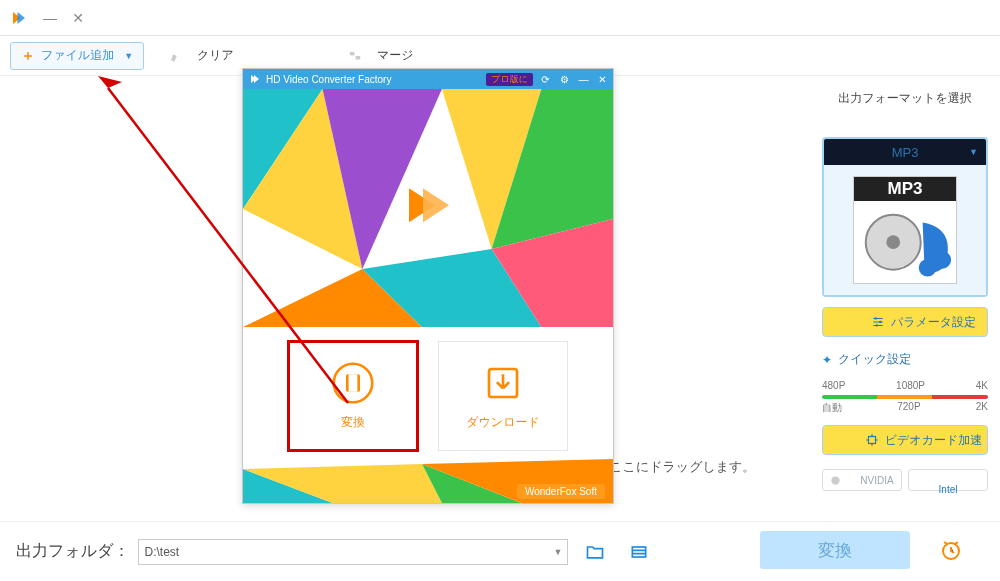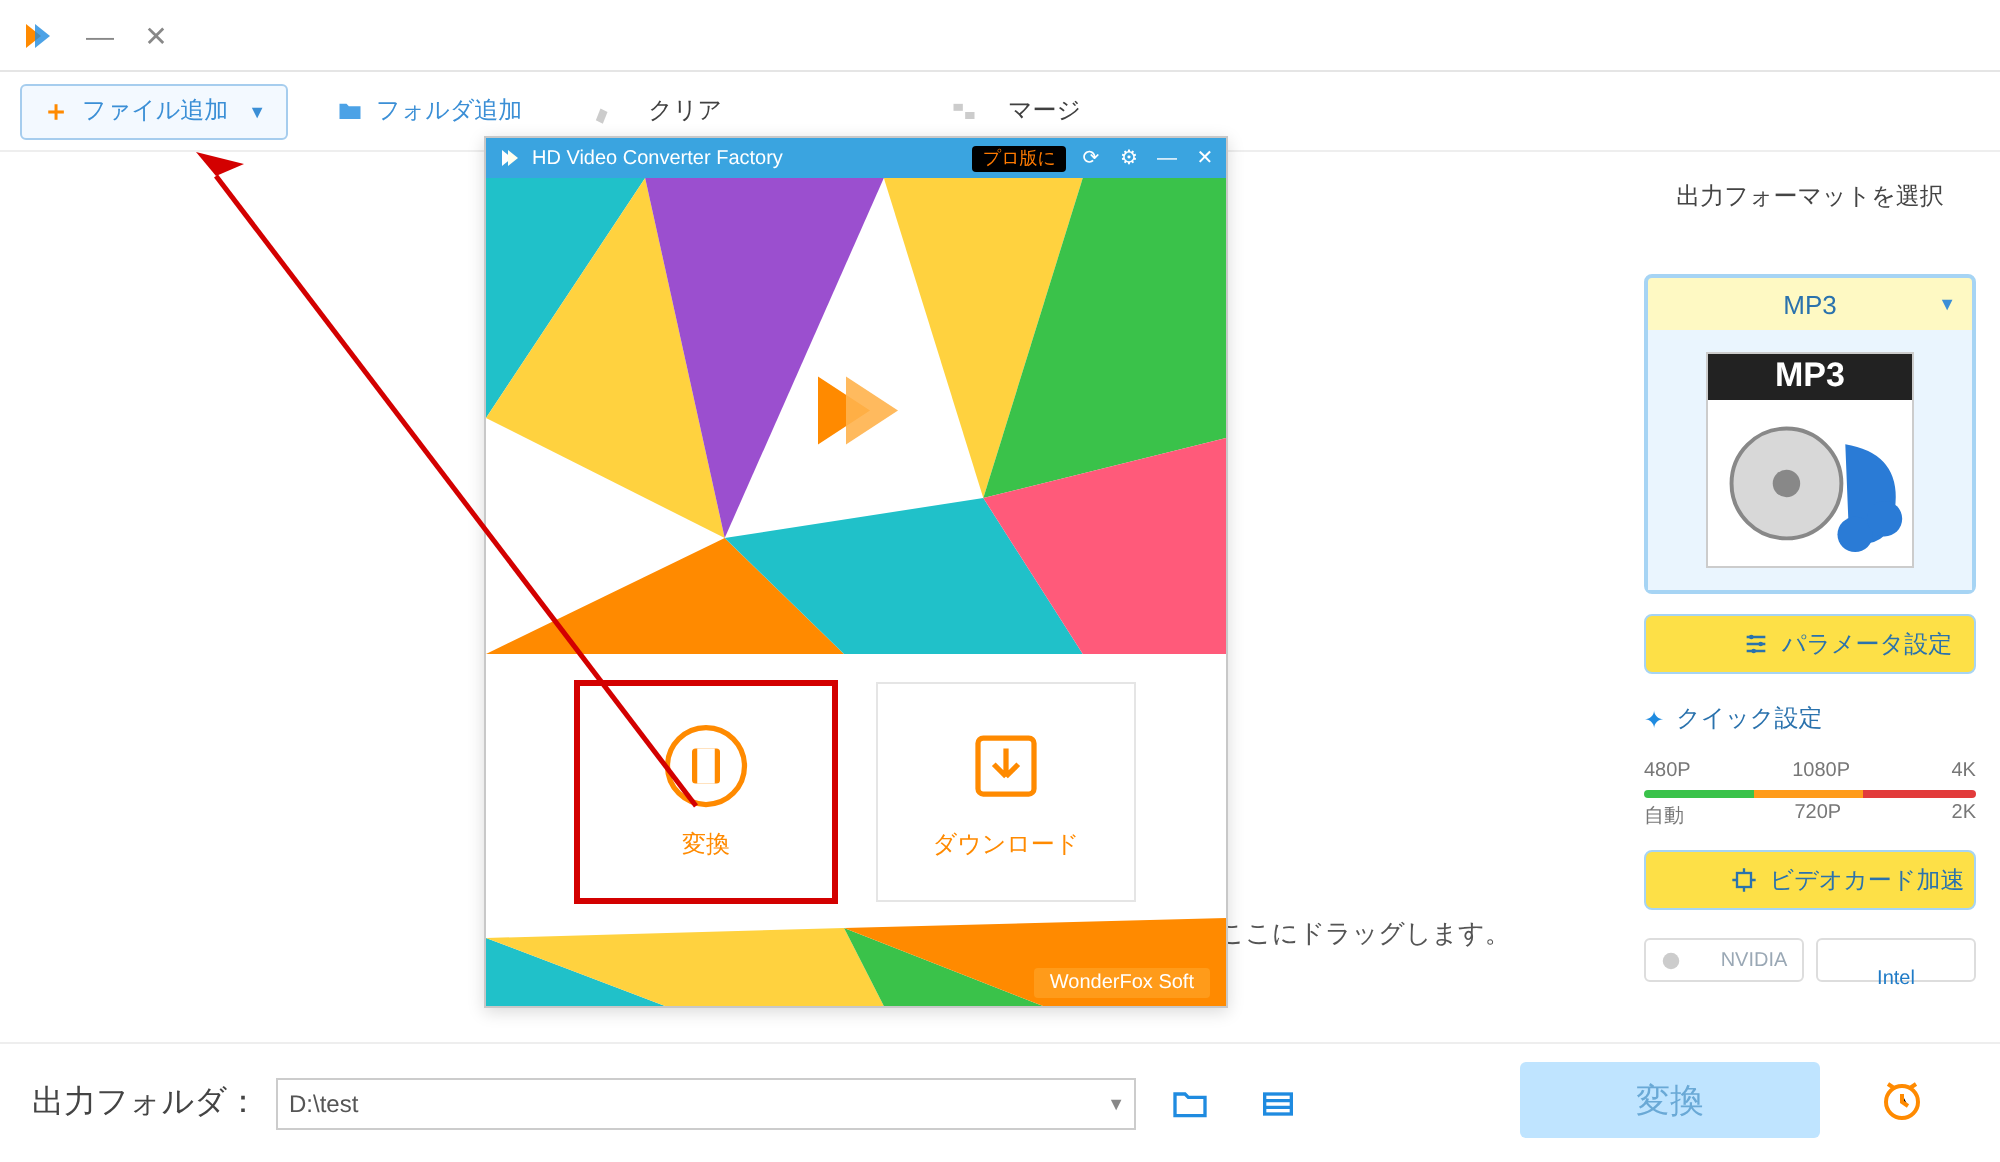--- a/index.html
+++ b/index.html
@@ -87,12 +87,6 @@
     <span>ファイル追加</span>
     <span class="chev">▼</span>
   </div>
-  <div class="toolbtn">
-    <svg width="14" height="14" viewBox="0 0 24 24">
-        <path fill="#1f8be0" d="M3 5h6l2 2h10v11H3z" opacity=".8"></path>
-      </svg>
-    <span>フォルダ追加</span>
-  </div>
   <div class="toolbtn disabled">
     <svg width="14" height="14" viewBox="0 0 24 24">
         <path fill="#ccc" d="M5 19l4-10 6 3-4 10z"></path>

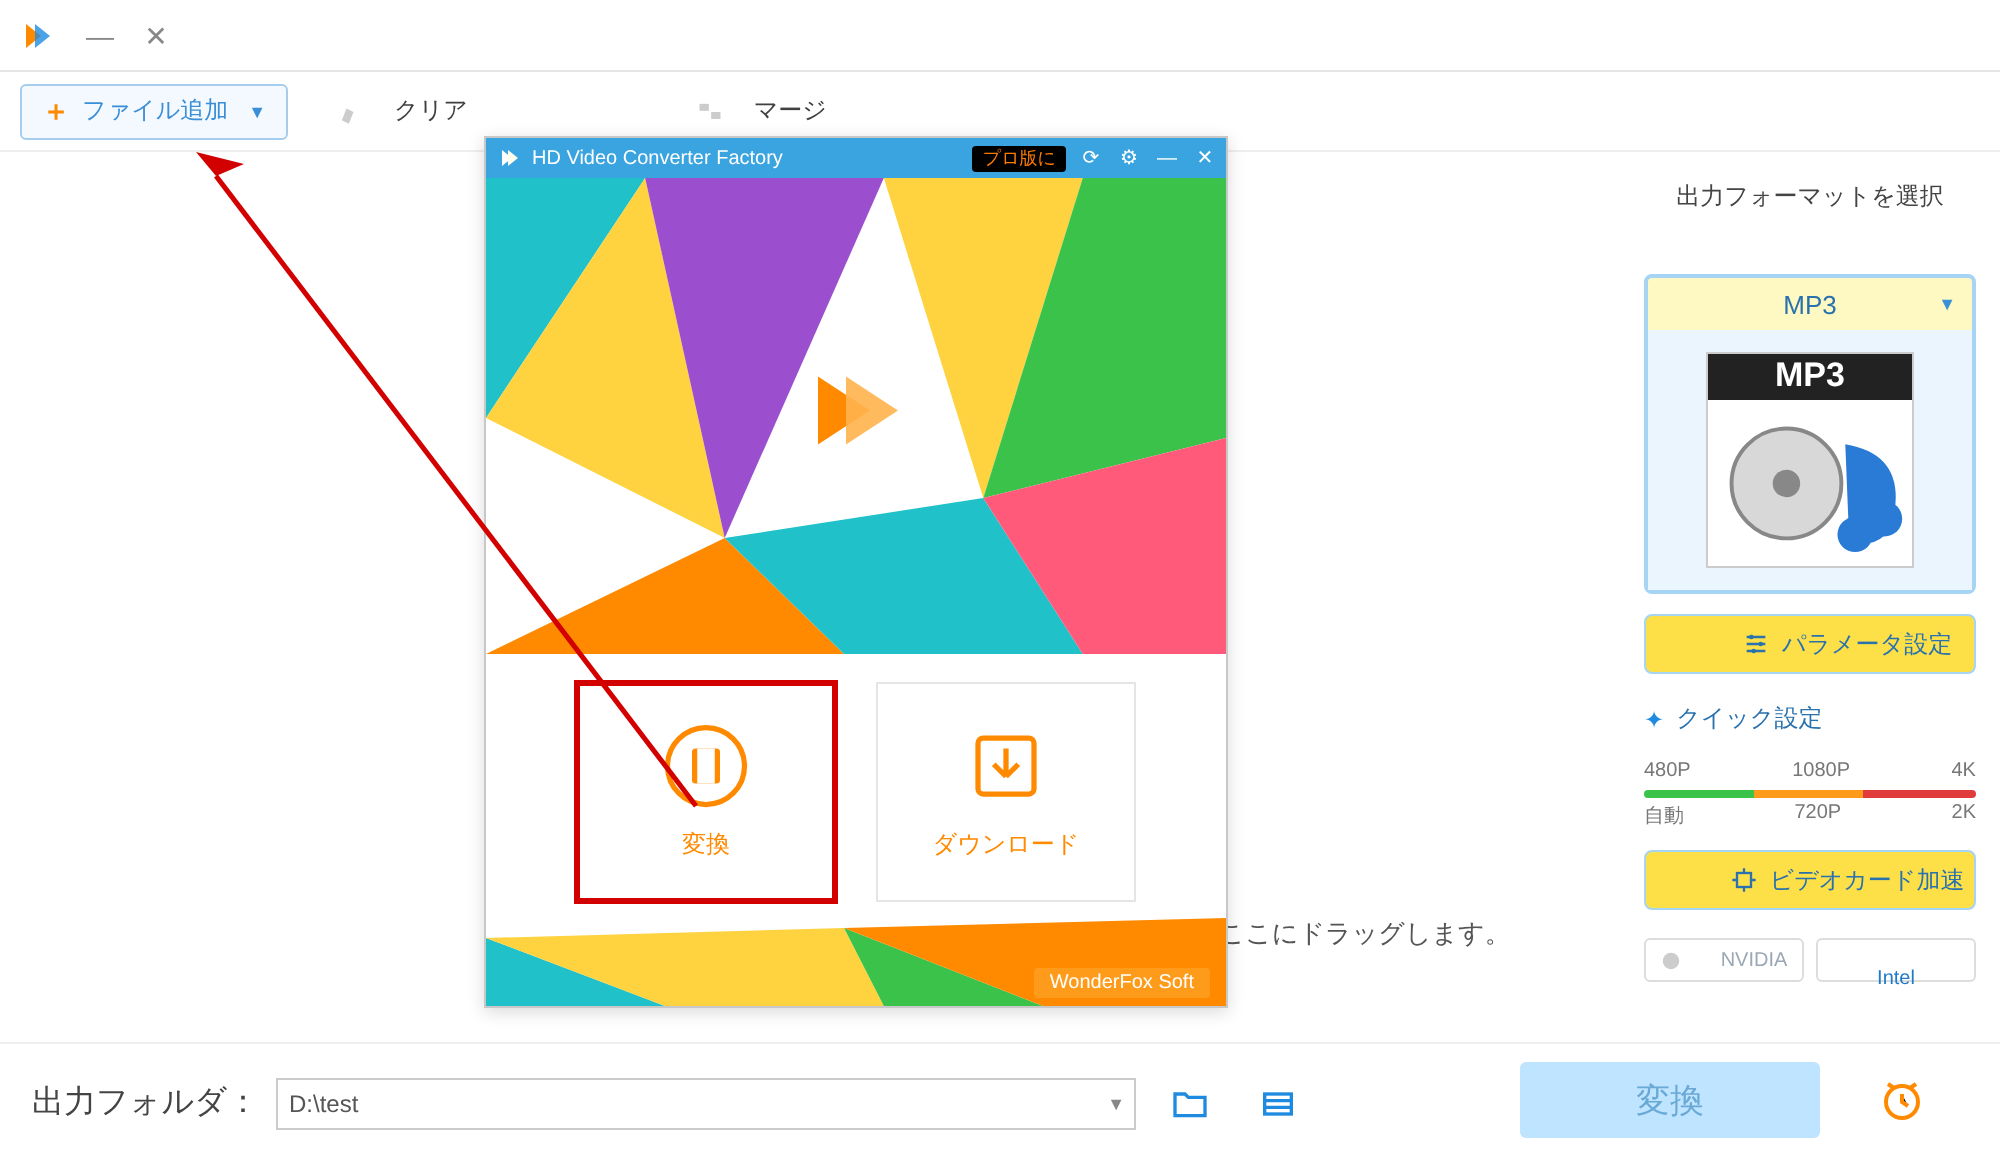--- a/index.html
+++ b/index.html
@@ -31,7 +31,7 @@
 .splash-header { height: 20px; background: #3aa4e0; display: flex; align-items: center; padding: 0 6px; font-size: 10px; color: #fff; position: relative; }
 .splash-header .s-logo { width: 12px; height: 12px; margin-right: 5px; }
 .splash-header .right { position: absolute; right: 4px; display: flex; gap: 6px; align-items: center; }
-.splash-header .pill { background: #000000; color: #ff7a00; font-size: 9px; padding: 0 5px; border-radius: 2px; }
+.splash-header .pill { background: #4c1d95; color: #ff7a00; font-size: 9px; padding: 0 5px; border-radius: 2px; }
 .splash-header .icn { width: 13px; height: 13px; display: flex; align-items: center; justify-content: center; color: #fff; font-size: 10px; cursor: pointer; }
 .splash-tri { height: 238px; position: relative; overflow: hidden; }
 .splash-tri .center-logo { position: absolute; left: 50%; top: 50%; transform: translate(-50%,-55%); width: 54px; height: 54px; }

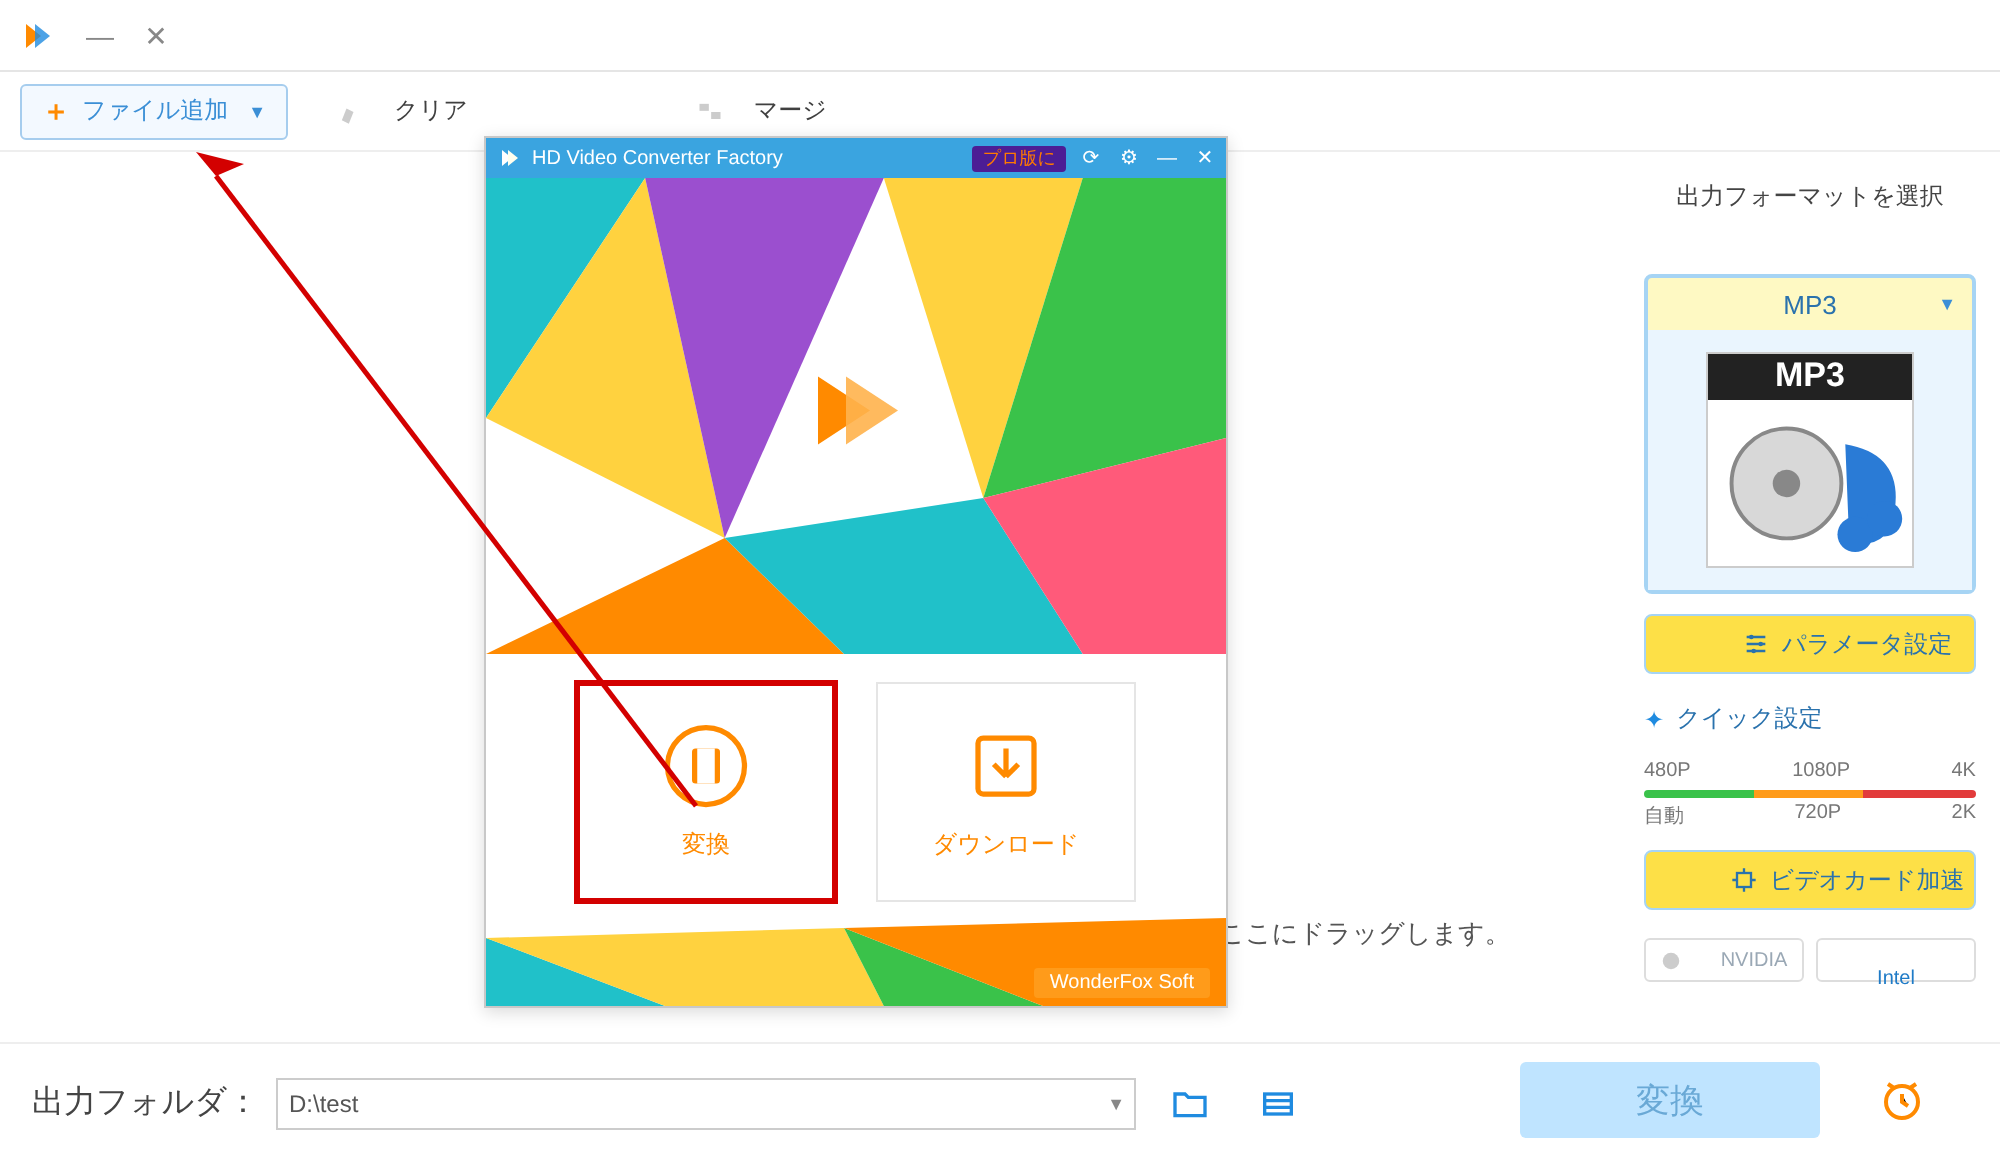--- a/index.html
+++ b/index.html
@@ -45,7 +45,7 @@
 
 .rpanel { position: absolute; right: 12px; top: 90px; width: 166px; display: flex; flex-direction: column; gap: 10px; }
 .rpanel .plabel { font-size: 12px; color: #444; text-align: center; margin-bottom: 20px; }
-.fmt-box { border: 2px solid #a6d4f4; border-radius: 4px; background: #fef9c3; }
+.fmt-box { border: 2px solid #a6d4f4; border-radius: 4px; background: #0f172a; }
 .fmt-hdr { height: 26px; display: flex; align-items: center; justify-content: center; font-size: 13px; color: #2a72ad; position: relative; }
 .fmt-hdr .chev2 { position: absolute; right: 8px; color: #3b8fd6; font-size: 9px; }
 .fmt-img { height: 130px; display: flex; align-items: center; justify-content: center; background: #eaf5fe; }

